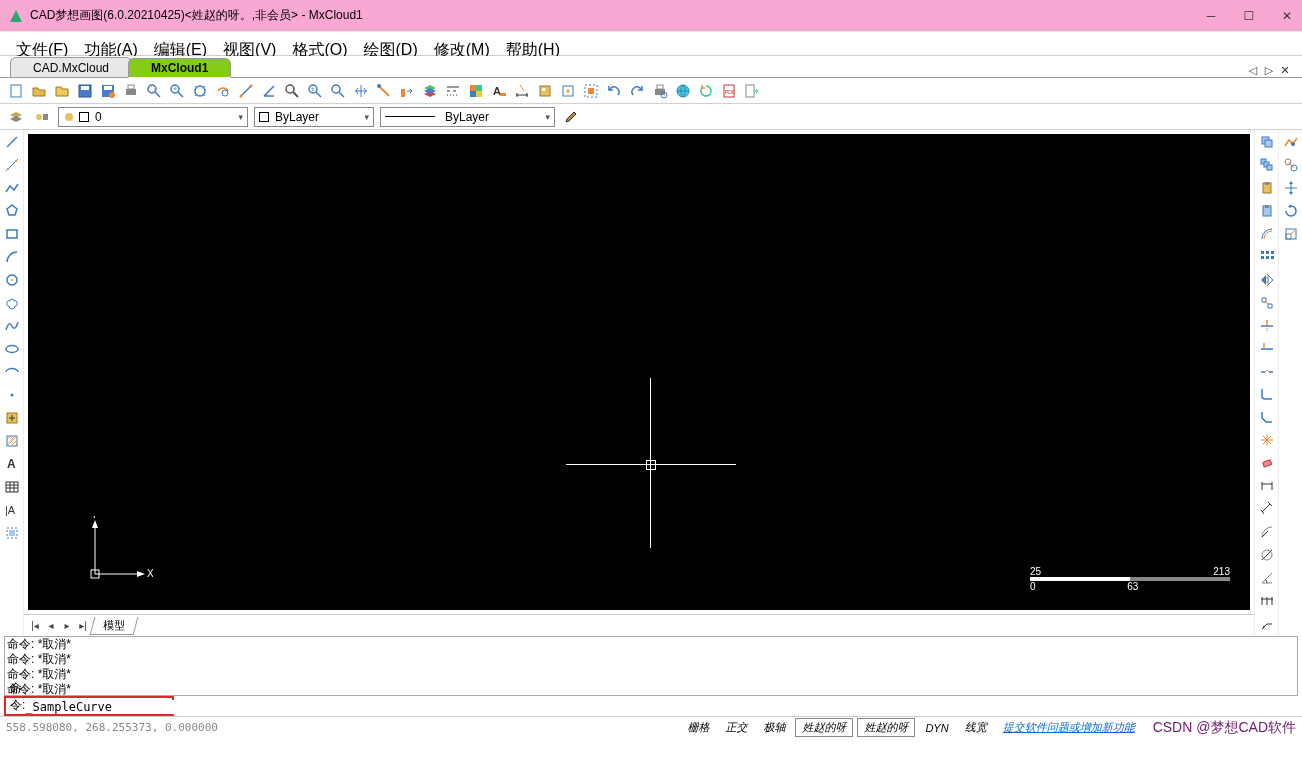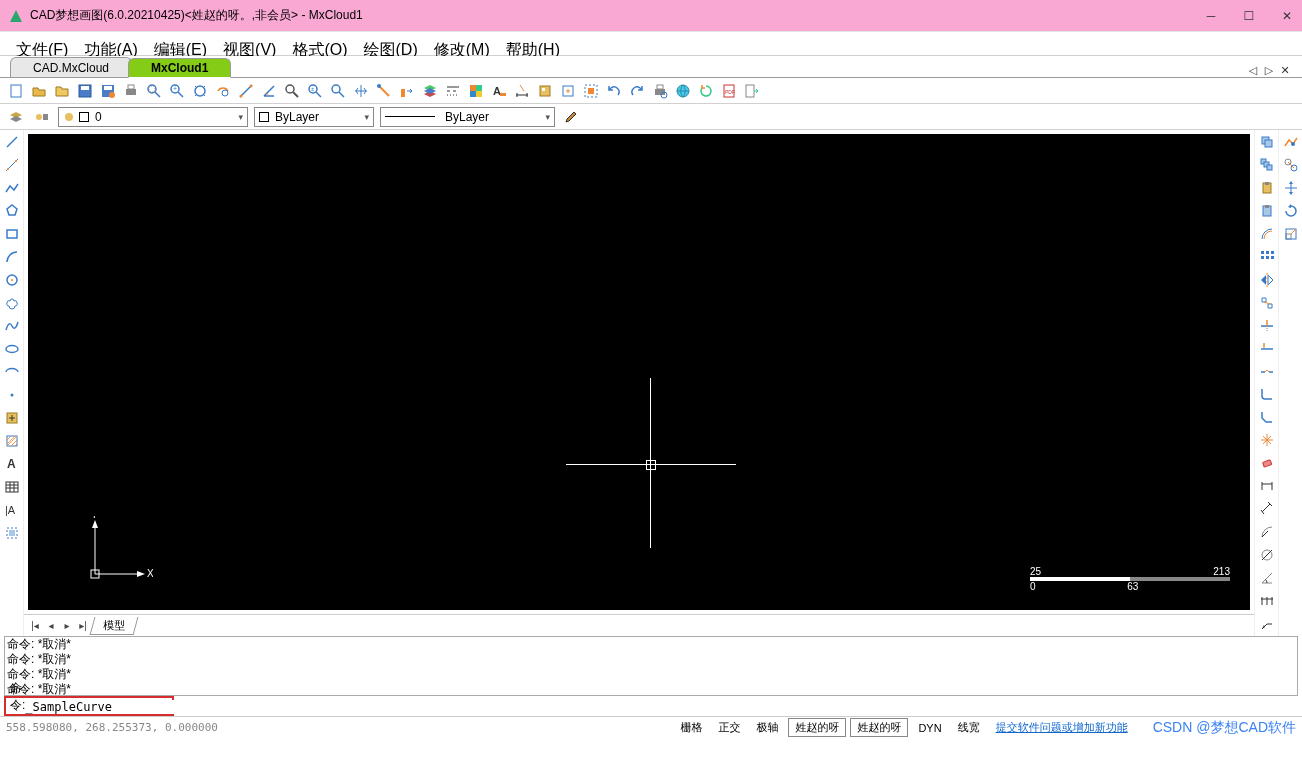--- a/index.html
+++ b/index.html
@@ -47,7 +47,7 @@
 .statusbar { height:22px; display:flex; align-items:center; padding:0 6px; font-size:11px; border-top:1px solid #ccc; gap:4px;}
 .statusbar .coord { color:#888; font-family:monospace;}
 .statusbar .spacer { flex:1;}
-.statusbar .sitem { padding:1px 6px;}
+.statusbar .sitem { padding:1px 6px;font-style:italic;}
 .statusbar .sitem.box { border:1px solid #888;}
 .statusbar .link { color:#1068cf; text-decoration:underline;}
 .statusbar .watermark { color:#3b82f6; font-size:14px; margin-left:15px;}

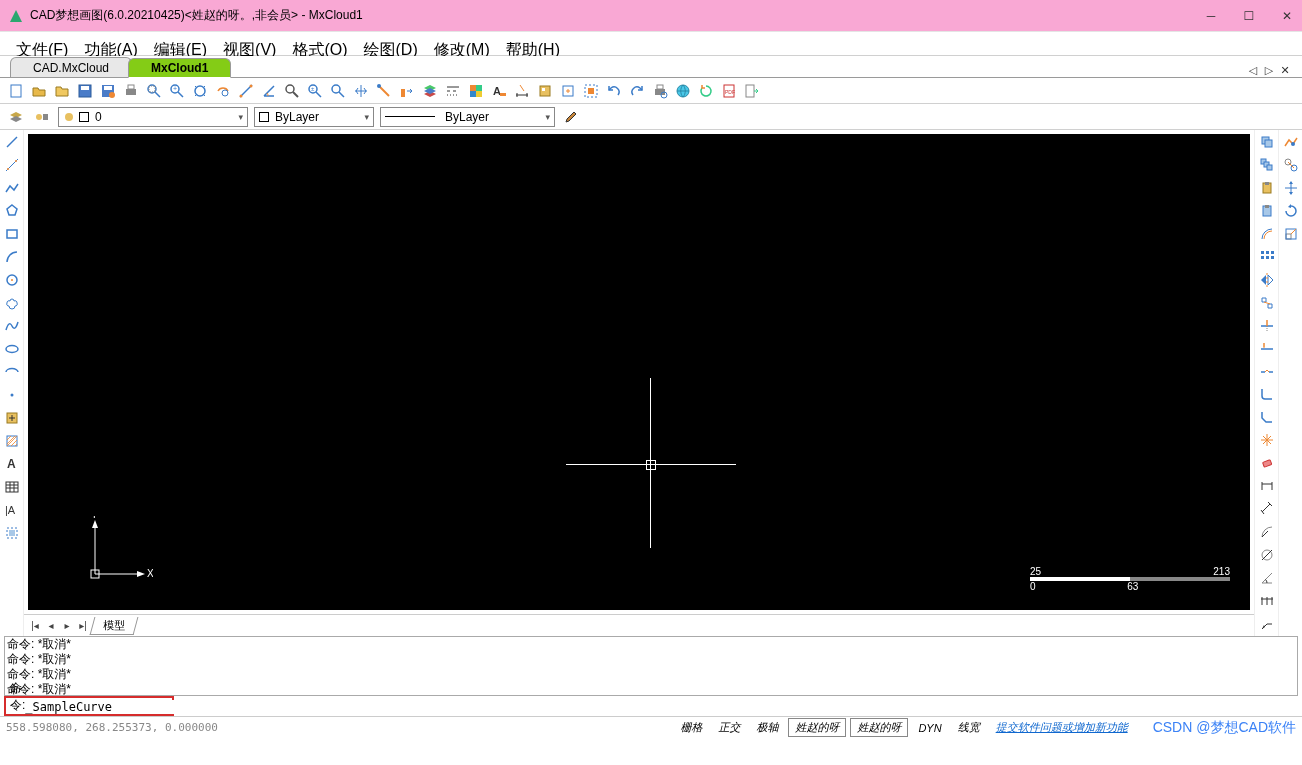--- a/index.html
+++ b/index.html
@@ -50,7 +50,7 @@
 .statusbar .sitem { padding:1px 6px;font-style:italic;}
 .statusbar .sitem.box { border:1px solid #888;}
 .statusbar .link { color:#1068cf; text-decoration:underline;}
-.statusbar .watermark { color:#3b82f6; font-size:14px; margin-left:15px;}
+.statusbar .watermark { color:#701a75; font-size:14px; margin-left:8px;}
 .rtool2 { width:24px; display:flex; flex-direction:column; padding:2px 0; gap:3px; align-items:center;}
 .rtrow { display:flex;}
 </style>

